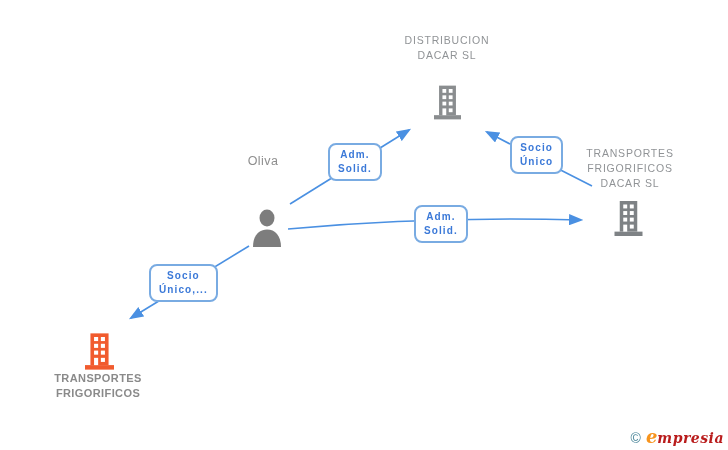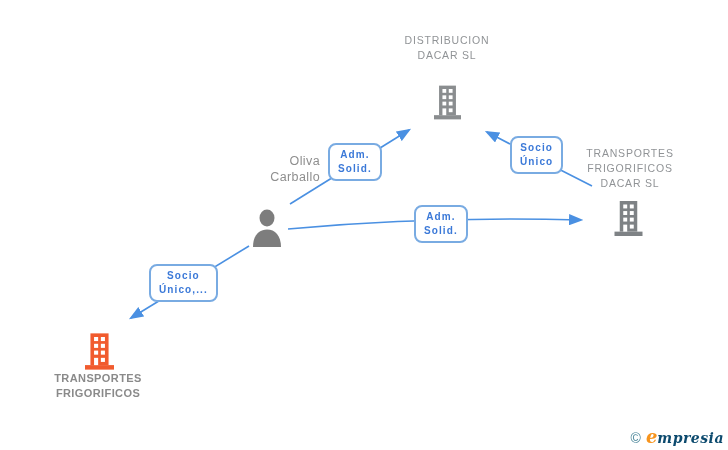--- a/index.html
+++ b/index.html
@@ -76,7 +76,7 @@
     </svg>
   </div>
 
-  <div class="person-name" style="left:220px;top:153px;width:100px;text-align:right;">
+  <div class="person-name" style="left:213px;top:153px;width:100px;">
     <div>Oliva</div>
     <div>Carballo</div>
   </div>

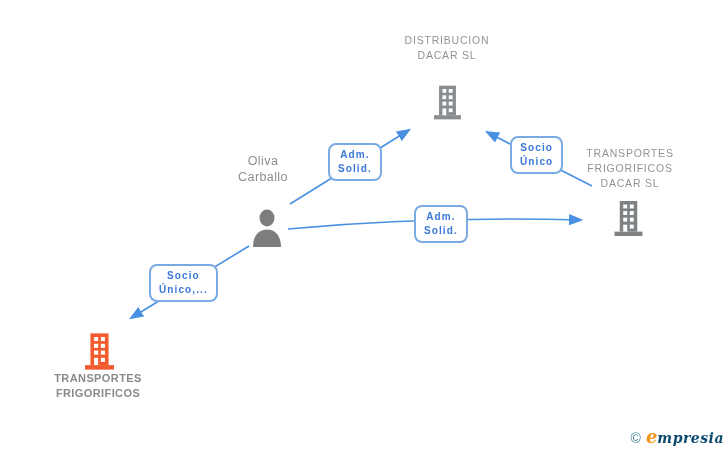--- a/index.html
+++ b/index.html
@@ -78,7 +78,6 @@
 
   <div class="person-name" style="left:213px;top:153px;width:100px;">
     <div>Oliva</div>
-    <div>Carballo</div>
   </div>
   <div class="icon-abs" style="left:252px;top:209px;">
     <svg width="30" height="38" viewBox="0 0 30 38">

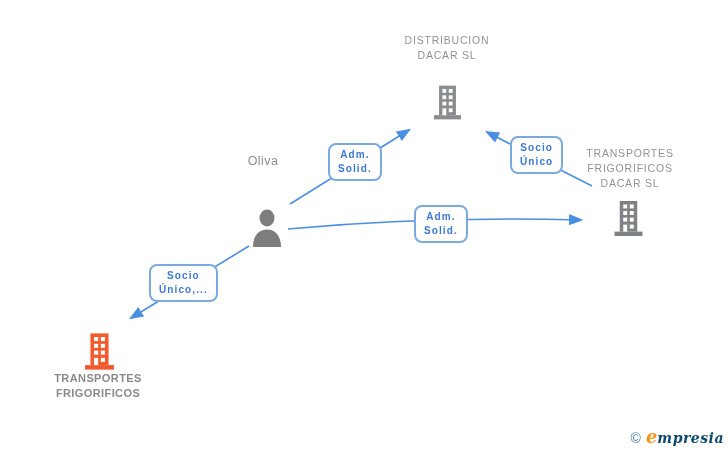--- a/index.html
+++ b/index.html
@@ -34,7 +34,7 @@
   }
   #footer-logo .copy{color:#4a8699;font-size:14px;font-family:"Liberation Sans",sans-serif;}
   #footer-logo .brand-e{color:#f7941d;font-size:18px;font-style:italic;font-weight:bold;}
-  #footer-logo .brand-rest{color:#0c4a6e;font-size:14px;font-style:italic;font-weight:bold;letter-spacing:0.5px;}
+  #footer-logo .brand-rest{color:#b91c1c;font-size:14px;font-style:italic;font-weight:bold;letter-spacing:0.5px;}
 </style>
 </head>
 <body>

